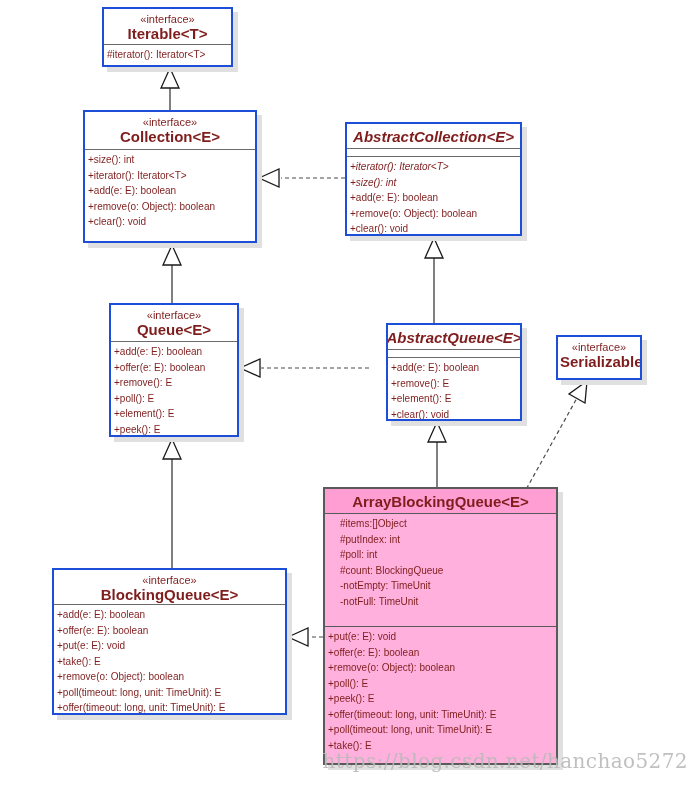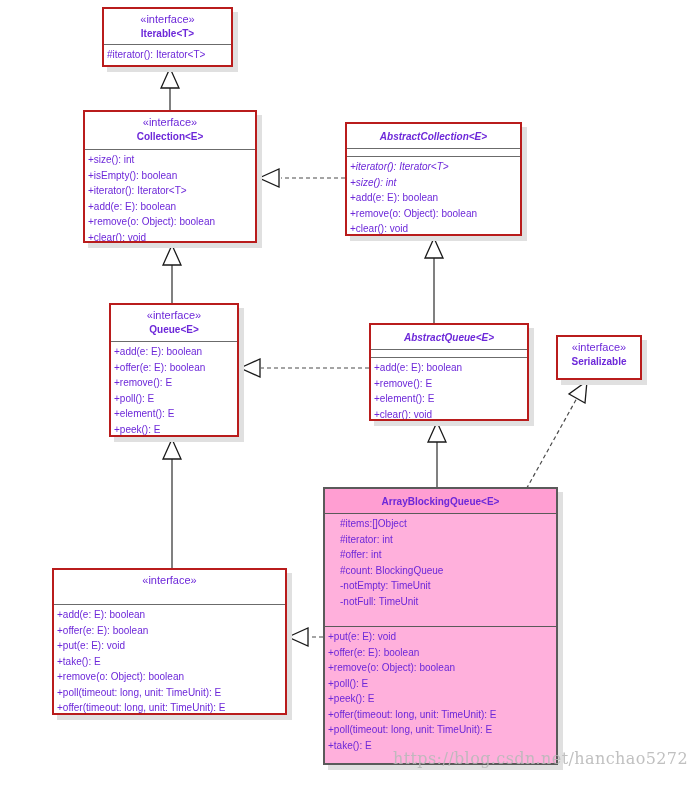--- a/index.html
+++ b/index.html
@@ -14,8 +14,8 @@
 
   .uml-box {
     position:absolute; z-index:2; box-sizing:border-box;
-    background:#ffffff; border:2px solid #b91c1c;
-    box-shadow:5px 5px 0 #e0e0e0; overflow:hidden; color:#6d28d9;
+    background:#ffffff; border:2px solid #1d4ed8;
+    box-shadow:5px 5px 0 #e0e0e0; overflow:hidden; color:#7f1d1d;
   }
   .title { box-sizing:border-box; border-bottom:1.5px solid #6b6b6b; text-align:center; padding:3px 2px 2px 2px; }
   .title.no-sep { border-bottom:none; }

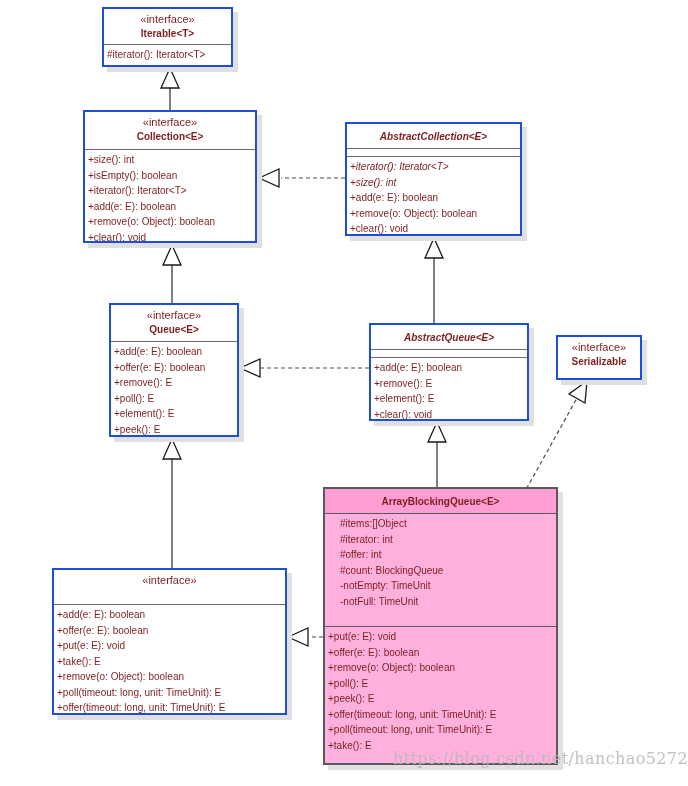--- a/index.html
+++ b/index.html
@@ -20,7 +20,7 @@
   .title { box-sizing:border-box; border-bottom:1.5px solid #6b6b6b; text-align:center; padding:3px 2px 2px 2px; }
   .title.no-sep { border-bottom:none; }
   .stereotype { font-size:11px; line-height:14px; }
-  .cls-name  { font-size:10px; line-height:16px; font-weight:bold; }
+  .cls-name  { font-size:15px; line-height:16px; font-weight:bold; }
   .cls-name.abstract { font-style:italic; }
   .empty-compartment { box-sizing:border-box; height:8px; border-bottom:1.5px solid #6b6b6b; }
   .members { box-sizing:border-box; padding:2px 3px; }

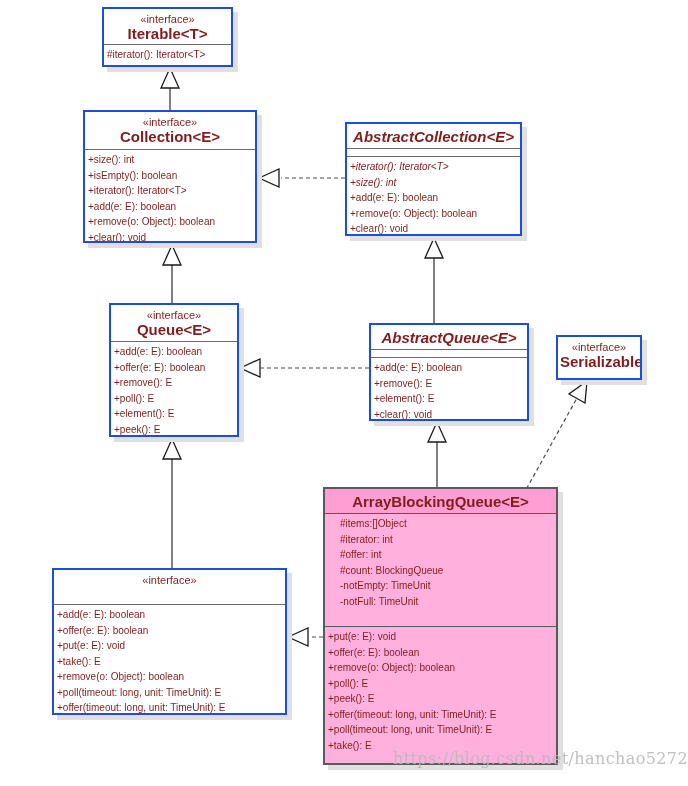--- a/index.html
+++ b/index.html
@@ -122,7 +122,6 @@
     </div>
     <div class="members">
       <div class="member">+size(): int</div>
-      <div class="member">+isEmpty(): boolean</div>
       <div class="member">+iterator(): Iterator&lt;T&gt;</div>
       <div class="member">+add(e: E): boolean</div>
       <div class="member">+remove(o: Object): boolean</div>

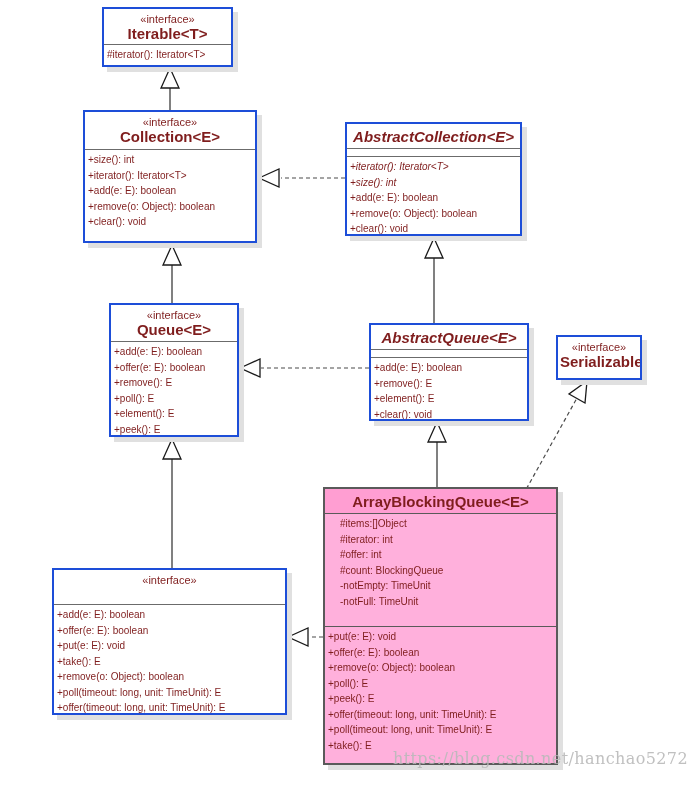--- a/index.html
+++ b/index.html
@@ -43,7 +43,7 @@
   #box-abstract-collection .title { height:25px; }
   #box-queue               { left:109px; top:303px; width:130px; height:134px; }
   #box-queue .title        { height:37px; }
-  #box-abstract-queue      { left:369px; top:323px; width:160px; height:98px; }
+  #box-abstract-queue      { left:386px; top:323px; width:136px; height:98px; }
   #box-abstract-queue .title { height:25px; }
   #box-serializable        { left:556px; top:335px; width:86px; height:45px; }
   #box-serializable .title { height:41px; border-bottom:none; }

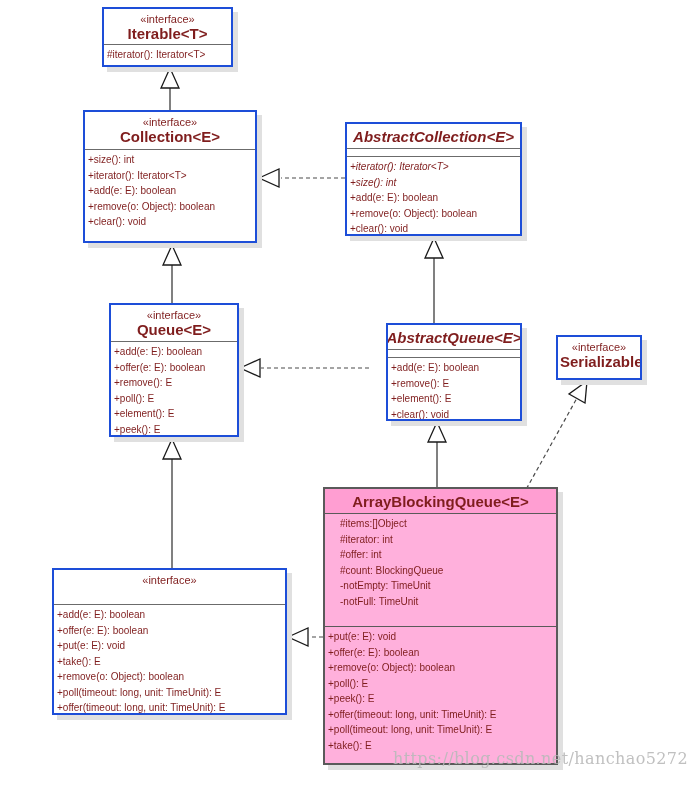--- a/index.html
+++ b/index.html
@@ -199,7 +199,7 @@
     </div>
     <div class="members attrs sep">
       <div class="member">#items:[]Object</div>
-      <div class="member">#iterator: int</div>
+      <div class="member">#putIndex: int</div>
       <div class="member">#offer: int</div>
       <div class="member">#count: BlockingQueue</div>
       <div class="member">-notEmpty: TimeUnit</div>

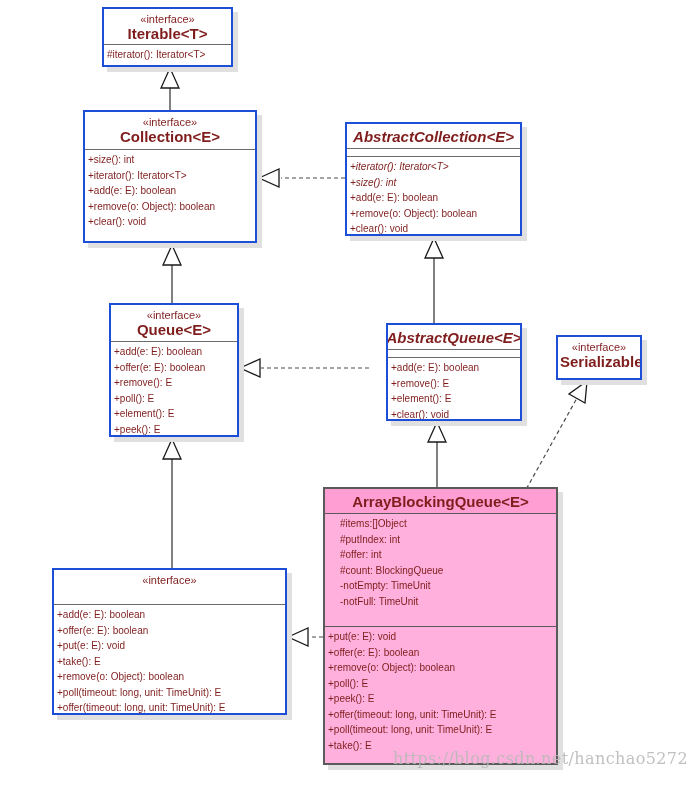--- a/index.html
+++ b/index.html
@@ -200,7 +200,7 @@
     <div class="members attrs sep">
       <div class="member">#items:[]Object</div>
       <div class="member">#putIndex: int</div>
-      <div class="member">#offer: int</div>
+      <div class="member">#poll: int</div>
       <div class="member">#count: BlockingQueue</div>
       <div class="member">-notEmpty: TimeUnit</div>
       <div class="member">-notFull: TimeUnit</div>

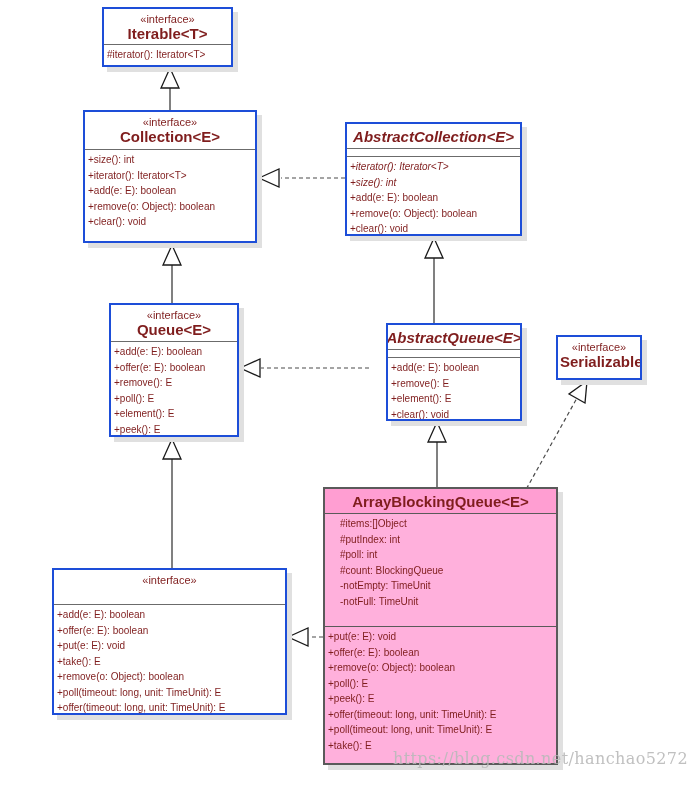--- a/index.html
+++ b/index.html
@@ -181,6 +181,7 @@
   <div class="uml-box" id="box-blocking-queue">
     <div class="title">
       <div class="stereotype">«interface»</div>
+      <div class="cls-name">BlockingQueue&lt;E&gt;</div>
     </div>
     <div class="members">
       <div class="member">+add(e: E): boolean</div>

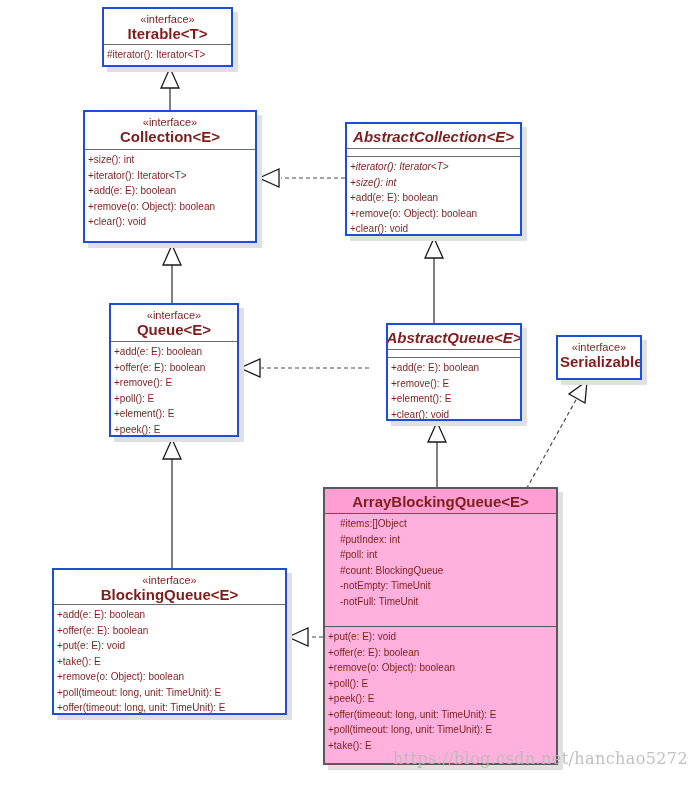--- a/index.html
+++ b/index.html
@@ -57,7 +57,7 @@
 
   #watermark {
     position:absolute; z-index:5; right:0px; top:749px;
-    font-family:"DejaVu Serif", serif; font-size:16px; letter-spacing:0.4px;
+    font-family:"DejaVu Serif", serif; font-size:20px; letter-spacing:0.4px;
     color:rgba(185,185,185,0.9); white-space:nowrap;
   }
 </style>

